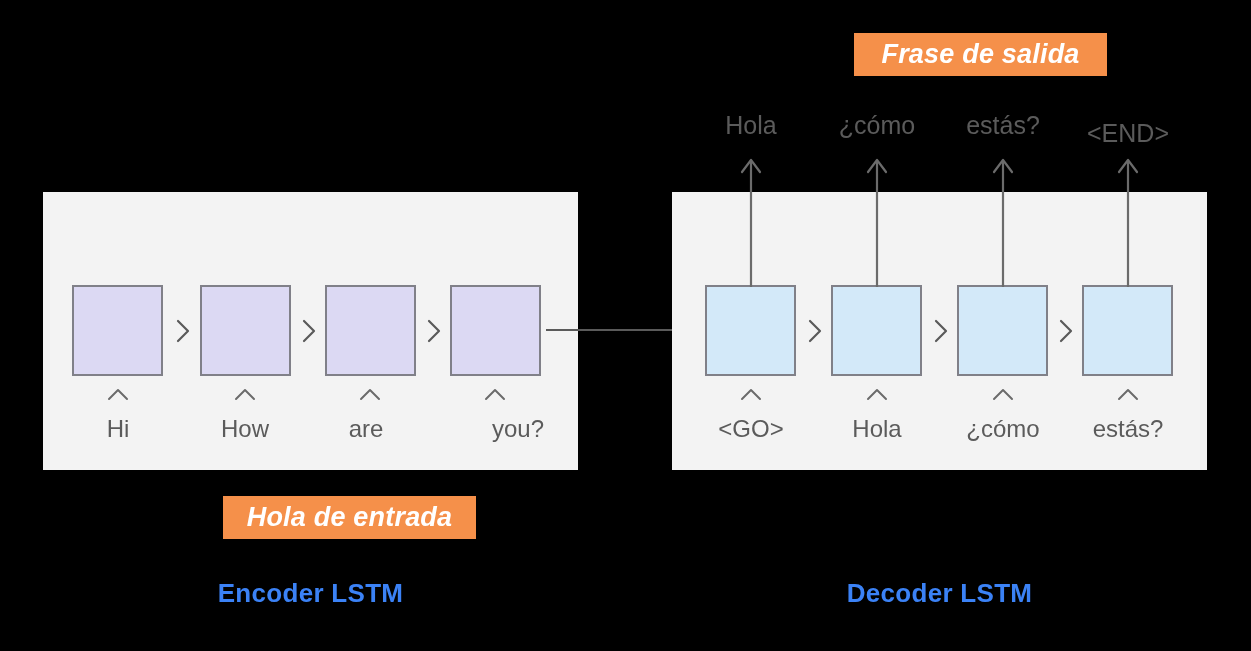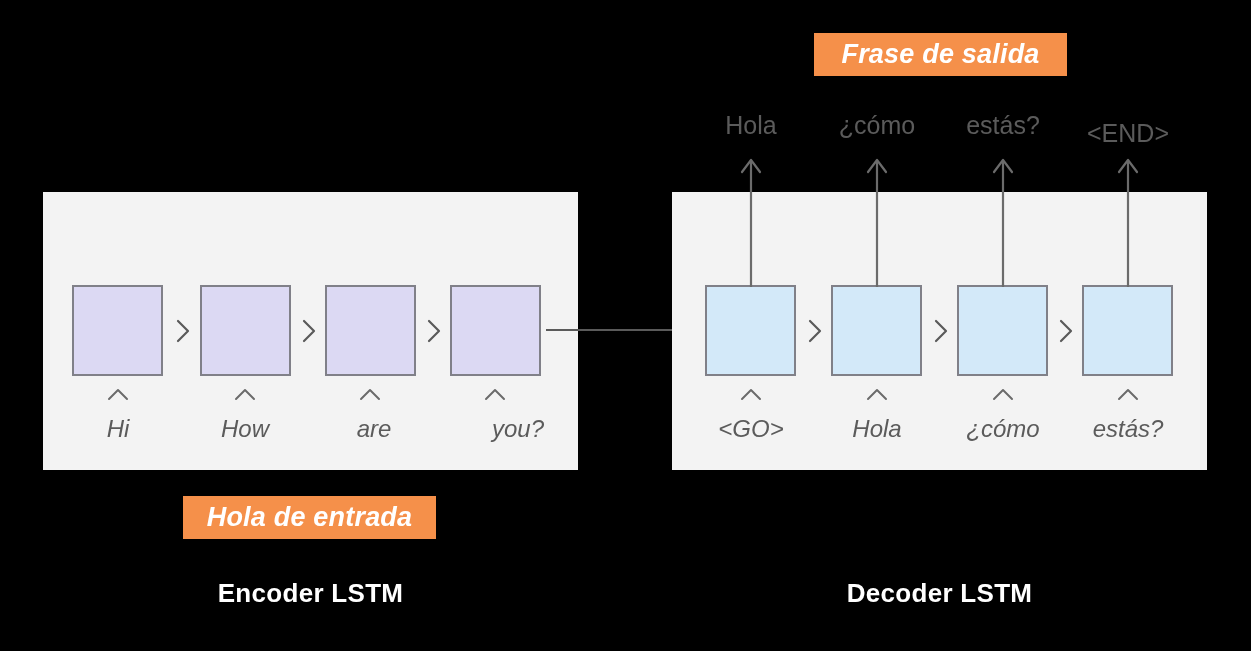--- a/index.html
+++ b/index.html
@@ -123,6 +123,7 @@
     align-items: center;
     justify-content: center;
     letter-spacing: 0.2px;
+    margin-left: 40px;
   }
   #badge-output {
     left: 814px;

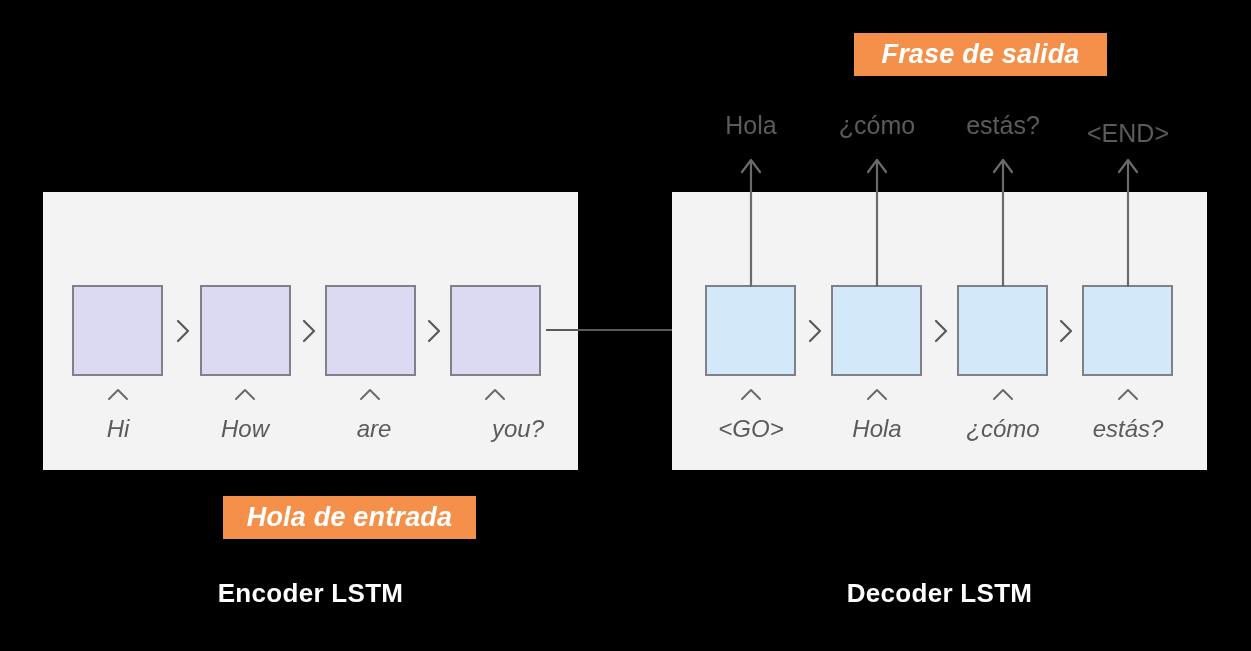--- a/index.html
+++ b/index.html
@@ -78,7 +78,6 @@
     font-size: 24px;
     font-family: "Liberation Sans", sans-serif;
     white-space: nowrap;
-    font-style: italic;
   }
 
   

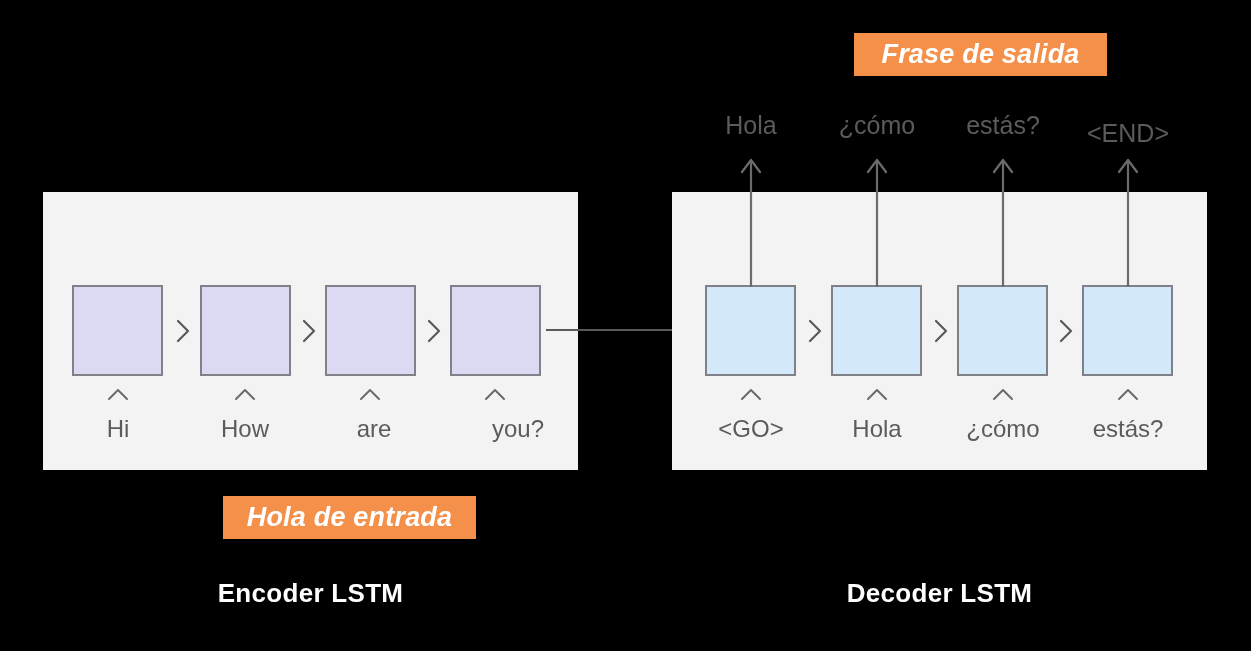--- a/index.html
+++ b/index.html
@@ -201,7 +201,7 @@
 
 <div class="word" style="left:48px;">Hi</div>
 <div class="word" style="left:175px;">How</div>
-<div class="word" style="left:304px;">are</div>
+<div class="word" style="left:296px;">are</div>
 <div class="word" style="left:448px;">you?</div>
 
 <div id="bridge-arrow">

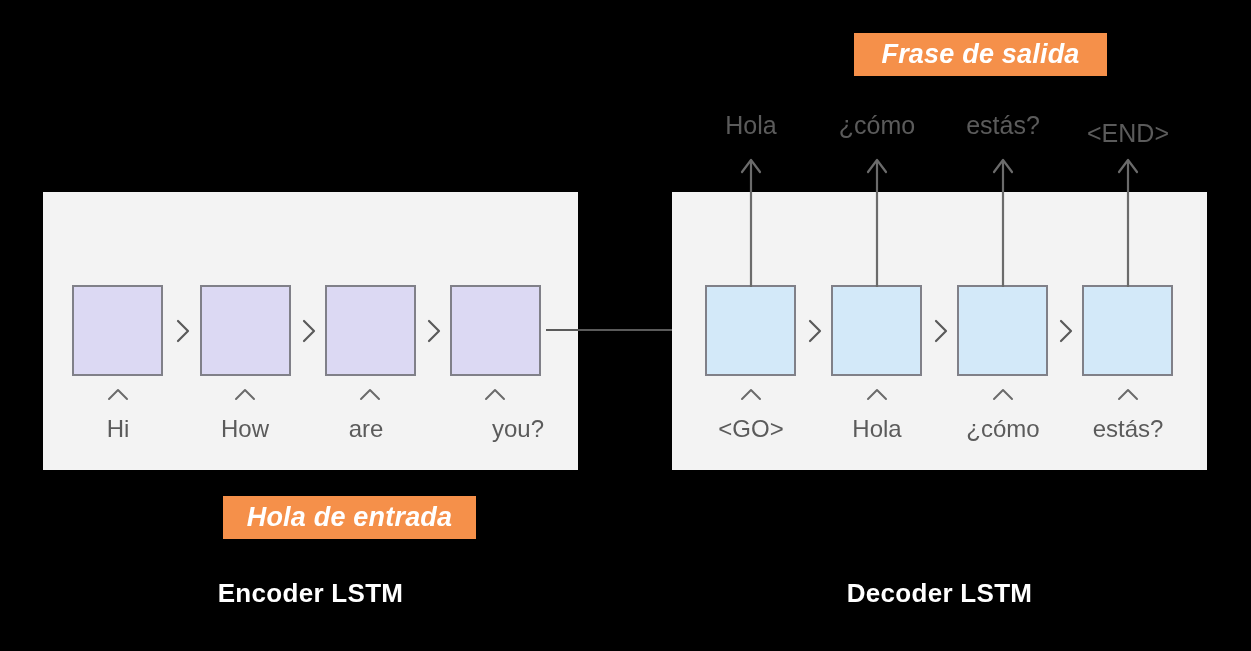--- a/index.html
+++ b/index.html
@@ -143,7 +143,7 @@
     top: 578px;
     width: 535px;
     text-align: center;
-    color: #ffffff;
+    color: #3b82f6;
     font-size: 26px;
     font-weight: bold;
     font-family: "Liberation Sans", sans-serif;

